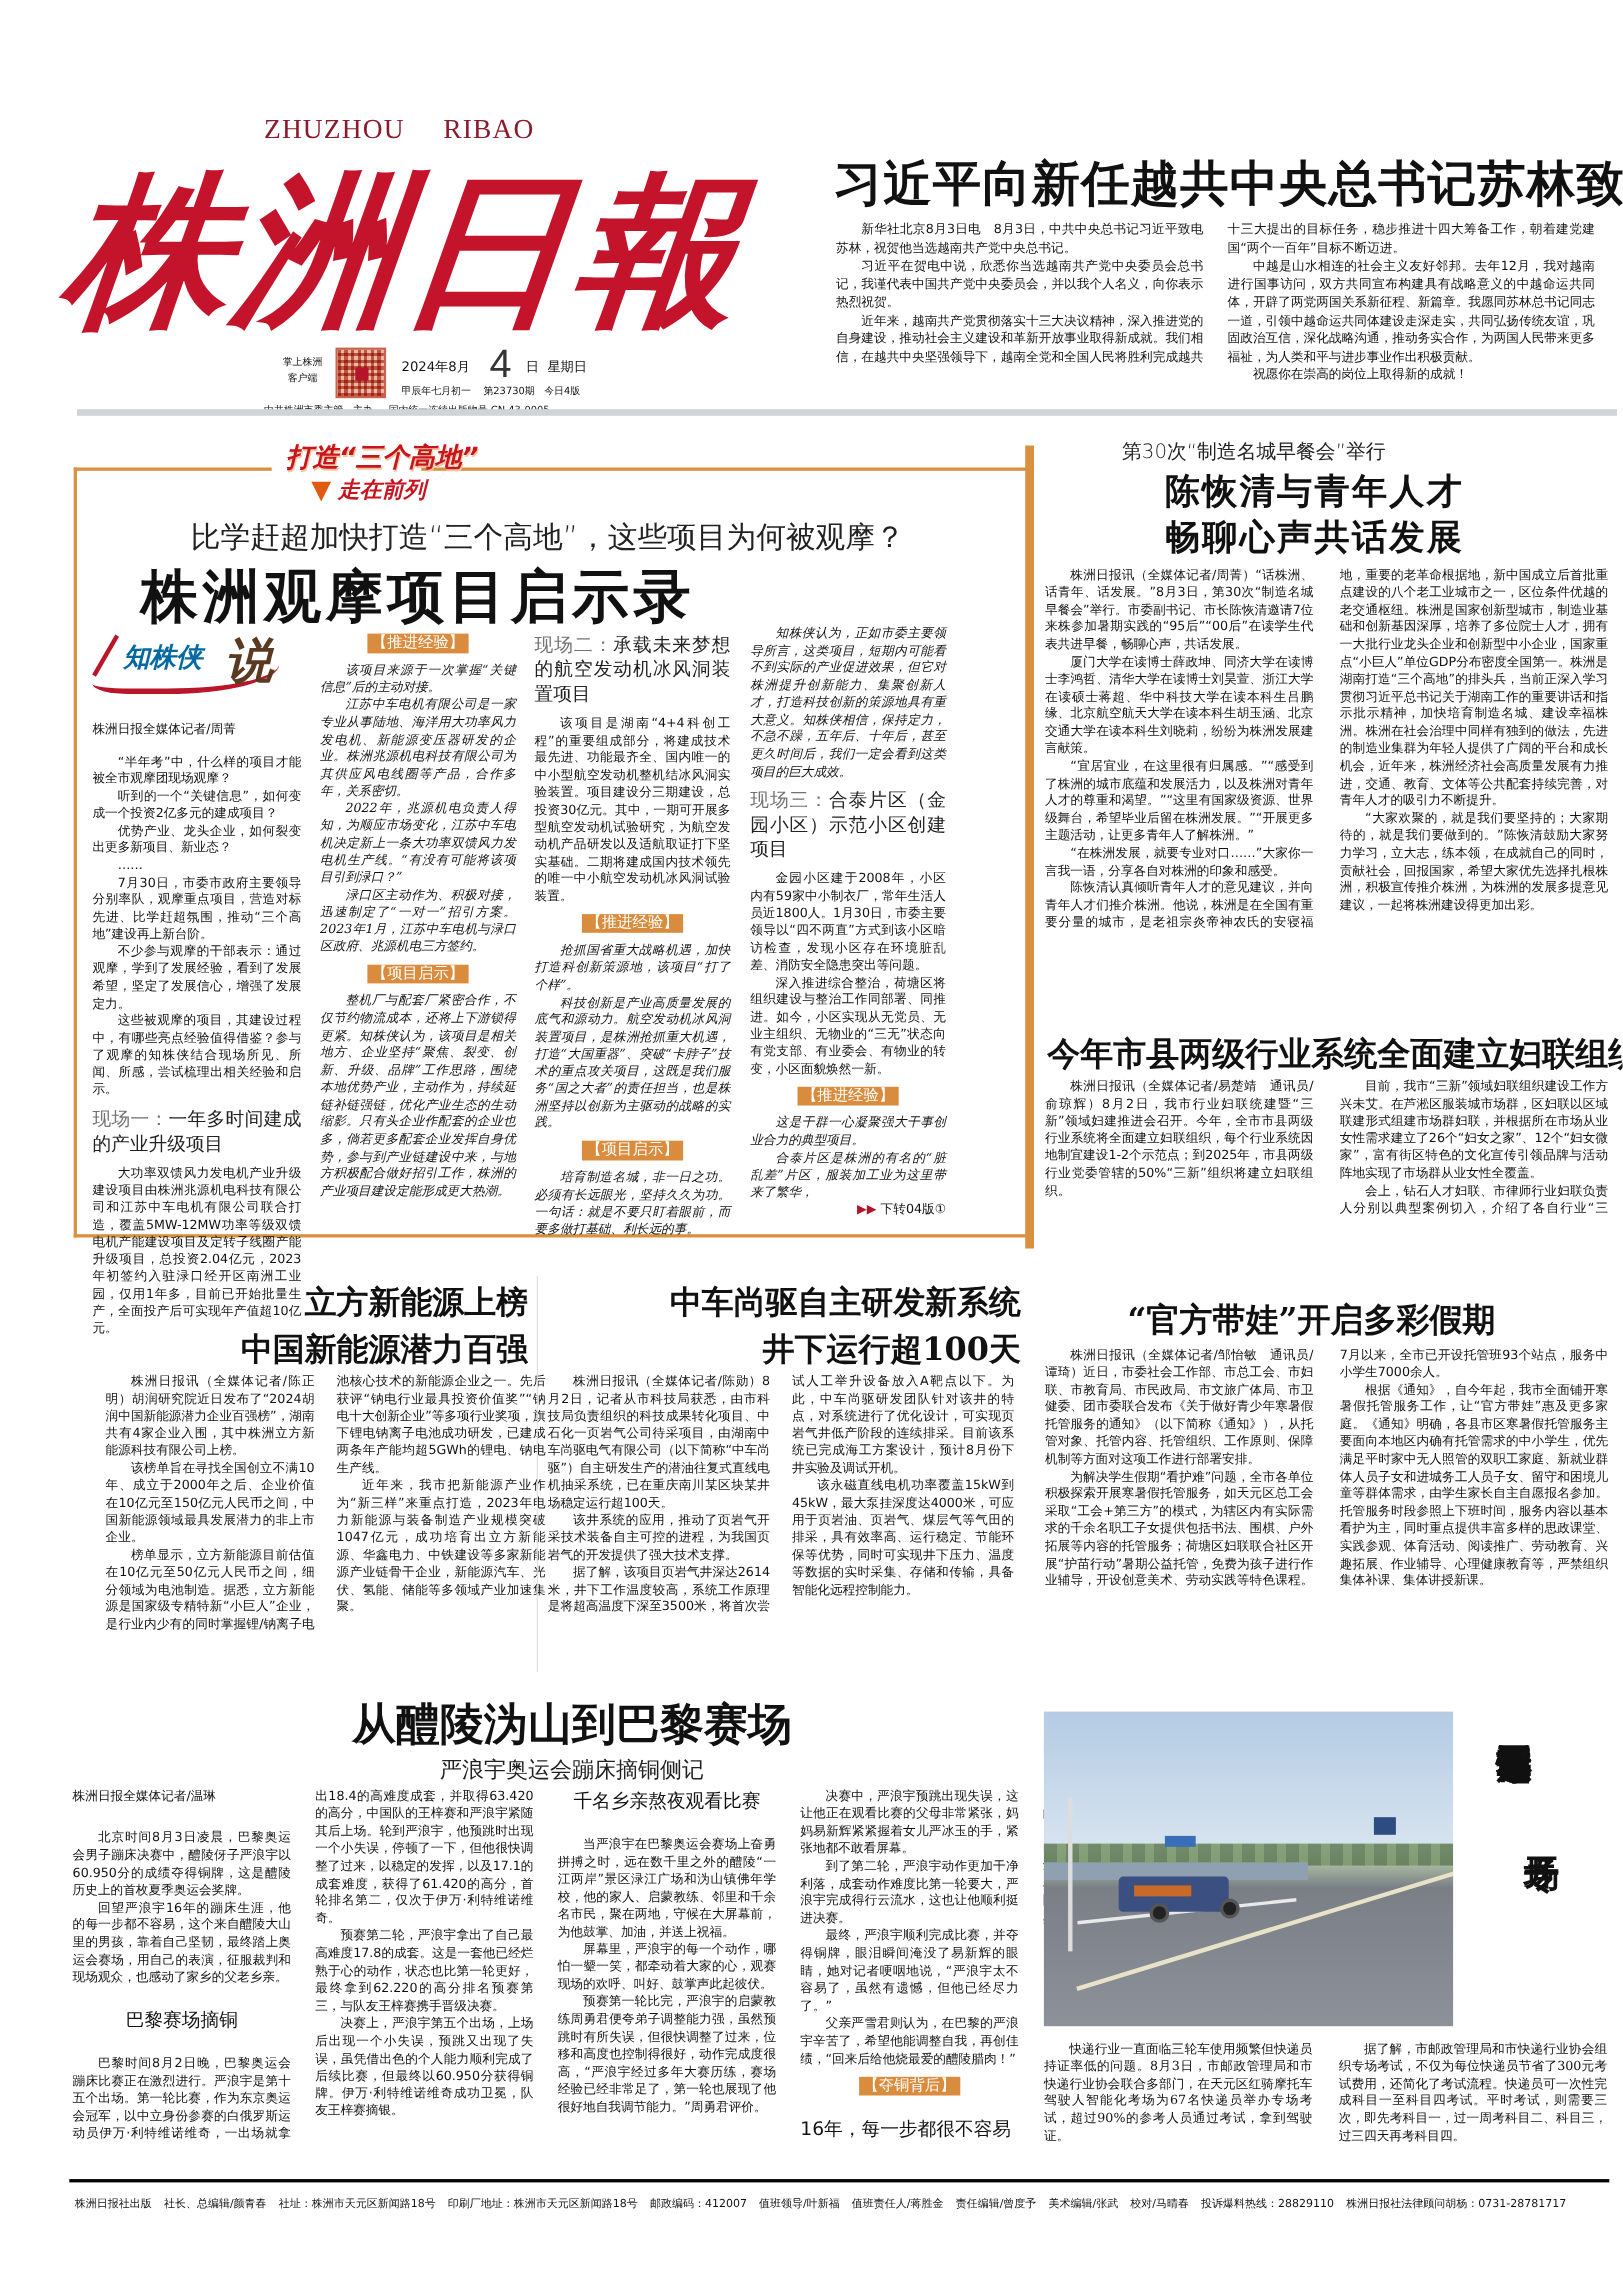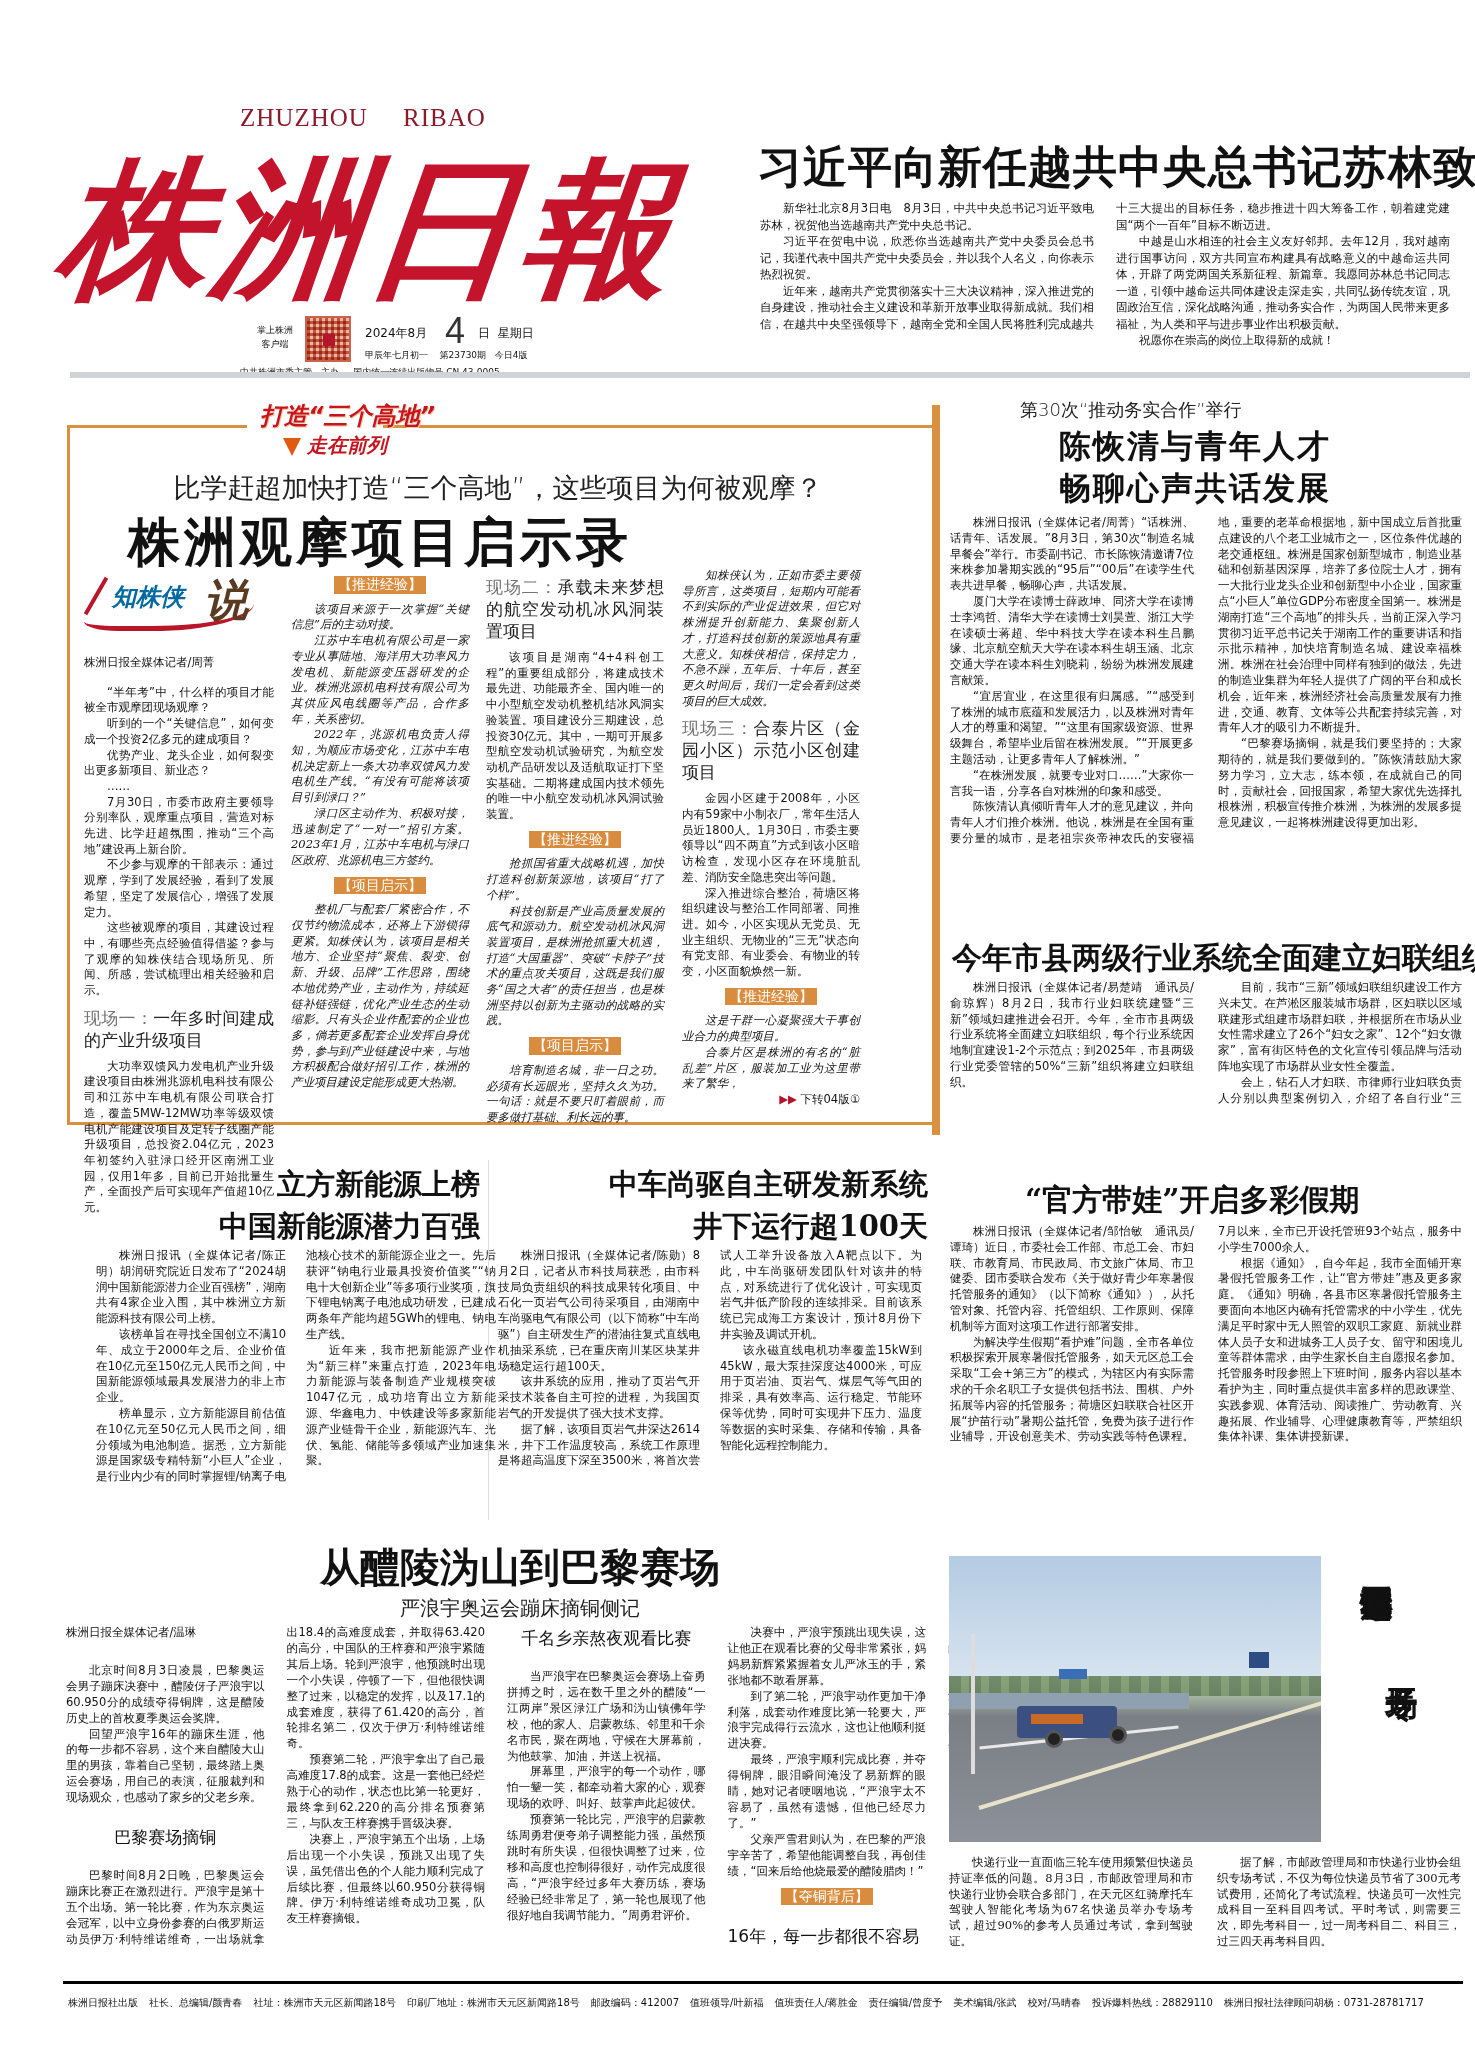--- a/index.html
+++ b/index.html
@@ -206,7 +206,7 @@
   <div class="cont"><span class="arrow">▶▶</span> <span>下转04版①</span></div>
 </div>
 
-<div class="abs rk">第30次“推动务实合作”举行</div>
+<div class="abs rk">第30次“制造名城早餐会”举行</div>
 <h2 class="abs rt">
   <div>陈恢清与青年人才</div>
   <div>畅聊心声共话发展</div>

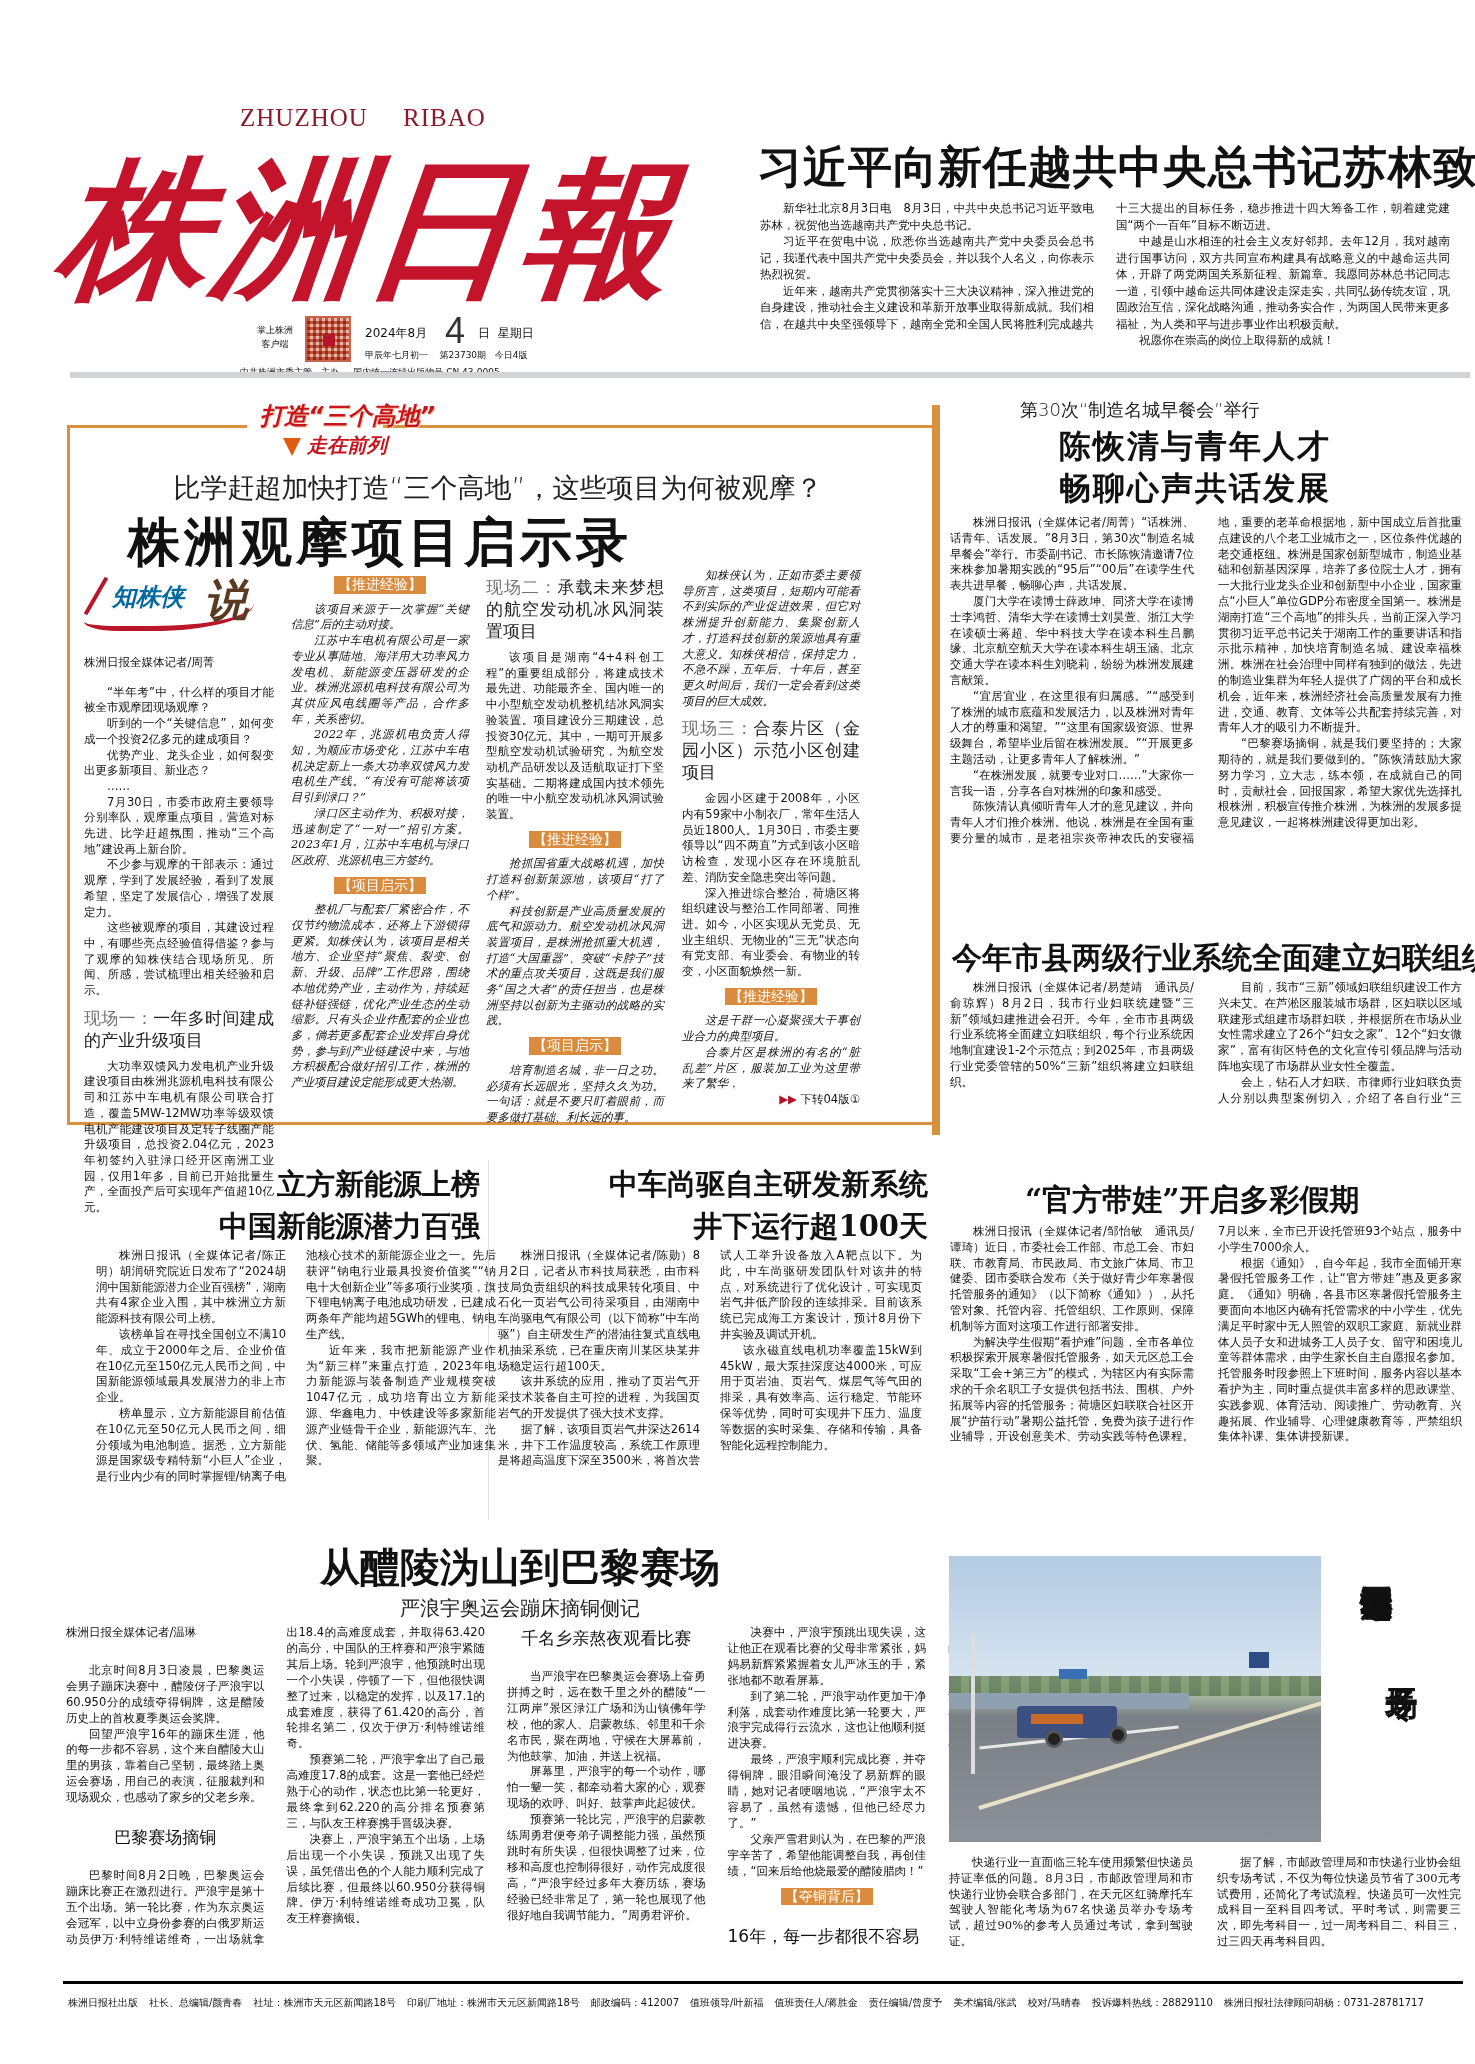--- a/index.html
+++ b/index.html
@@ -217,7 +217,7 @@
   <p>“宜居宜业，在这里很有归属感。”“感受到了株洲的城市底蕴和发展活力，以及株洲对青年人才的尊重和渴望。”“这里有国家级资源、世界级舞台，希望毕业后留在株洲发展。”“开展更多主题活动，让更多青年人了解株洲。”</p>
   <p>“在株洲发展，就要专业对口……”大家你一言我一语，分享各自对株洲的印象和感受。</p>
   <p>陈恢清认真倾听青年人才的意见建议，并向青年人才们推介株洲。他说，株洲是在全国有重要分量的城市，是老祖宗炎帝神农氏的安寝福地，重要的老革命根据地，新中国成立后首批重点建设的八个老工业城市之一，区位条件优越的老交通枢纽。株洲是国家创新型城市，制造业基础和创新基因深厚，培养了多位院士人才，拥有一大批行业龙头企业和创新型中小企业，国家重点“小巨人”单位GDP分布密度全国第一。株洲是湖南打造“三个高地”的排头兵，当前正深入学习贯彻习近平总书记关于湖南工作的重要讲话和指示批示精神，加快培育制造名城、建设幸福株洲。株洲在社会治理中同样有独到的做法，先进的制造业集群为年轻人提供了广阔的平台和成长机会，近年来，株洲经济社会高质量发展有力推进，交通、教育、文体等公共配套持续完善，对青年人才的吸引力不断提升。</p>
-  <p>“巴黎赛场摘铜，就是我们要坚持的；大家期待的，就是我们要做到的。”陈恢清鼓励大家努力学习，立大志，练本领，在成就自己的同时，贡献社会，回报国家，希望大家优先选择扎根株洲，积极宣传推介株洲，为株洲的发展多提意见建议，一起将株洲建设得更加出彩。</p>
+  <p>“大家欢聚的，就是我们要坚持的；大家期待的，就是我们要做到的。”陈恢清鼓励大家努力学习，立大志，练本领，在成就自己的同时，贡献社会，回报国家，希望大家优先选择扎根株洲，积极宣传推介株洲，为株洲的发展多提意见建议，一起将株洲建设得更加出彩。</p>
 </div>
 
 <h2 class="abs r2t">今年市县两级行业系统全面建立妇联组织</h2>

